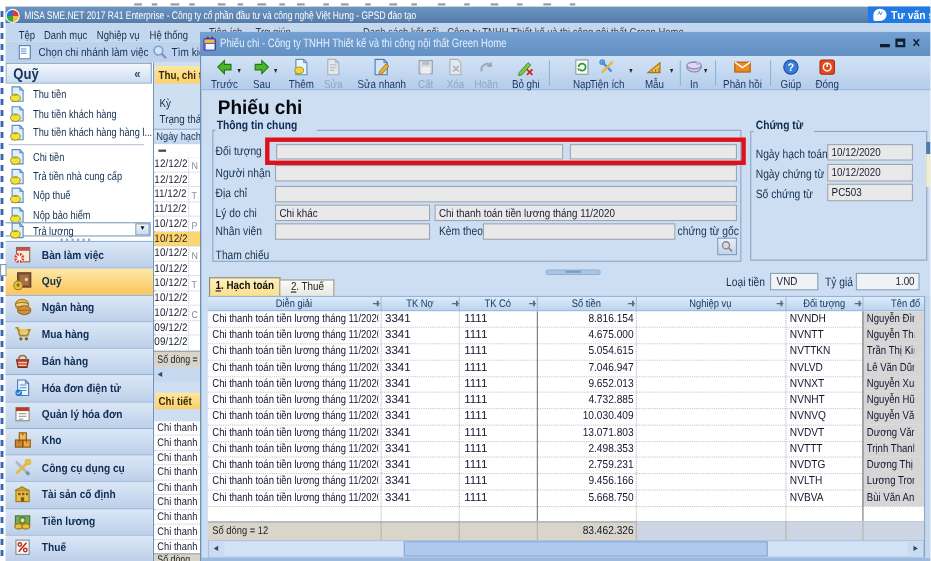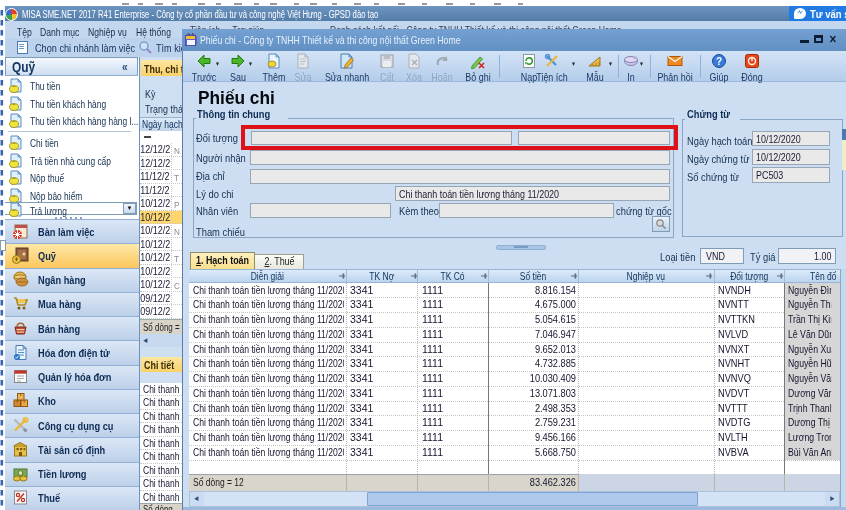--- a/index.html
+++ b/index.html
@@ -417,6 +417,7 @@
 <div style="position:absolute;left:196.0px;top:170.0px;font-size:11px;color:#14304f;white-space:nowrap;transform:scaleX(0.85);transform-origin:0 0;">Địa chỉ</div>
 <div style="position:absolute;left:250.0px;top:168.5px;width:420.0px;height:15.0px;background:#e9e9e9;border:1px solid #97a5b5;font-size:10.5px;color:#1a1a33;text-align:left;padding:0 3px;line-height:14.0px;white-space:nowrap;overflow:hidden;box-sizing:border-box;"></div>
 <div style="position:absolute;left:196.0px;top:187.5px;font-size:11px;color:#14304f;white-space:nowrap;transform:scaleX(0.85);transform-origin:0 0;">Lý do chi</div>
+<div style="position:absolute;left:250.0px;top:185.5px;width:141.0px;height:15.0px;background:#e9e9e9;border:1px solid #97a5b5;font-size:10.5px;color:#1a1a33;text-align:left;padding:0 3px;line-height:14.0px;white-space:nowrap;overflow:hidden;box-sizing:border-box;"><span style="display:inline-block;transform:scaleX(0.85);transform-origin:left;">Chi khác</span></div>
 <div style="position:absolute;left:395.0px;top:185.5px;width:275.0px;height:15.0px;background:#e9e9e9;border:1px solid #97a5b5;font-size:10.5px;color:#1a1a33;text-align:left;padding:0 3px;line-height:14.0px;white-space:nowrap;overflow:hidden;box-sizing:border-box;"><span style="display:inline-block;transform:scaleX(0.85);transform-origin:left;">Chi thanh toán tiền lương tháng 11/2020</span></div>
 <div style="position:absolute;left:196.0px;top:205.0px;font-size:11px;color:#14304f;white-space:nowrap;transform:scaleX(0.85);transform-origin:0 0;">Nhân viên</div>
 <div style="position:absolute;left:250.0px;top:202.5px;width:141.0px;height:15.0px;background:#e9e9e9;border:1px solid #97a5b5;font-size:10.5px;color:#1a1a33;text-align:left;padding:0 3px;line-height:14.0px;white-space:nowrap;overflow:hidden;box-sizing:border-box;"></div>

